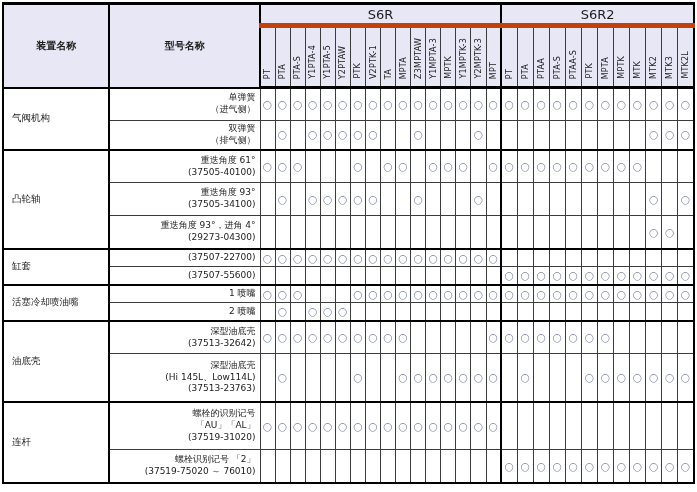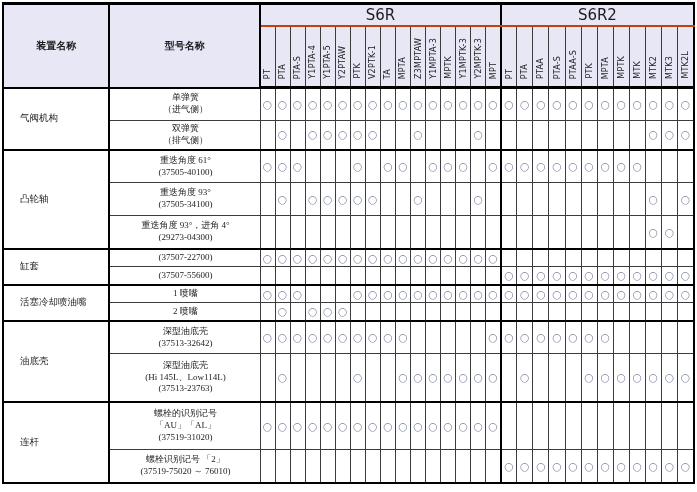--- a/index.html
+++ b/index.html
@@ -29,9 +29,9 @@
     border-right: 2px solid #000;
   }
   .group-th {
-    font-size: 15px; height: 22px;
+    font-size: 13px; height: 22px;
     text-align: center; vertical-align: middle;
-    border-bottom: 2px solid #c2410c;
+    border-bottom: 5px solid #c2410c;
   }
   .col-th {
     height: 62px;

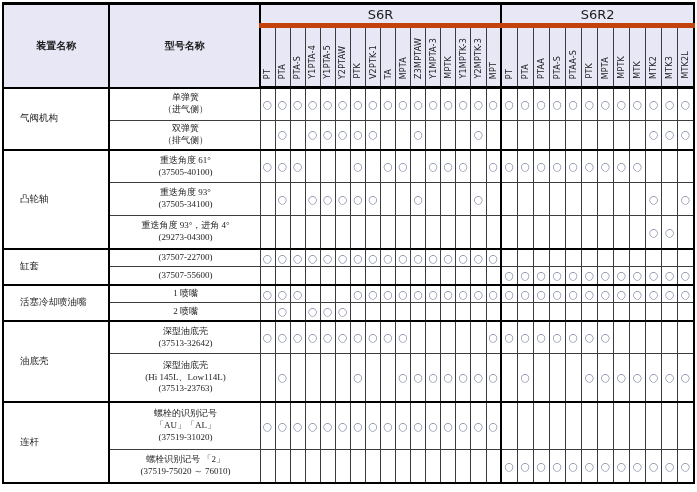--- a/index.html
+++ b/index.html
@@ -59,10 +59,9 @@
   }
   .model-cell {
     font-size: 9px;
-    text-align: center; vertical-align: middle;
+    text-align: right; vertical-align: middle;
     padding: 2px 4px 2px 5px;
     line-height: 1.32;
-    font-family: Liberation Serif, serif;
   }
   .model-line { white-space: nowrap; }
   .mark-cell {

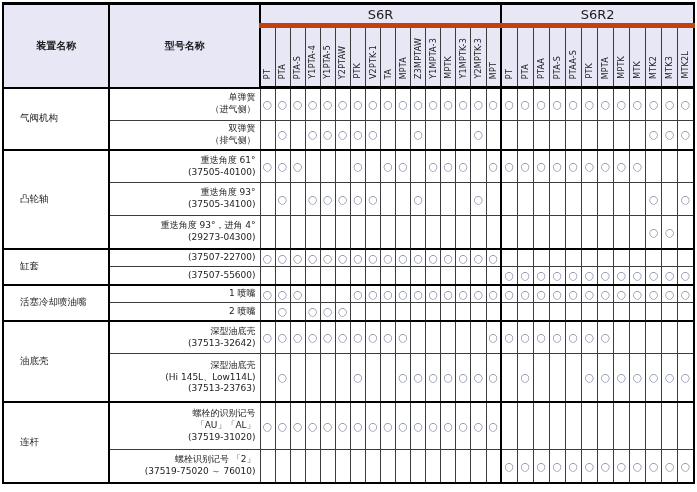--- a/index.html
+++ b/index.html
@@ -54,7 +54,7 @@
     background: #fff;
     font-size: 9.5px; font-weight: normal;
     text-align: left; vertical-align: middle;
-    padding: 2px 2px 2px 16px;
+    padding: 2px 2px 2px 8px;
     border-right: 2px solid #000;
   }
   .model-cell {

